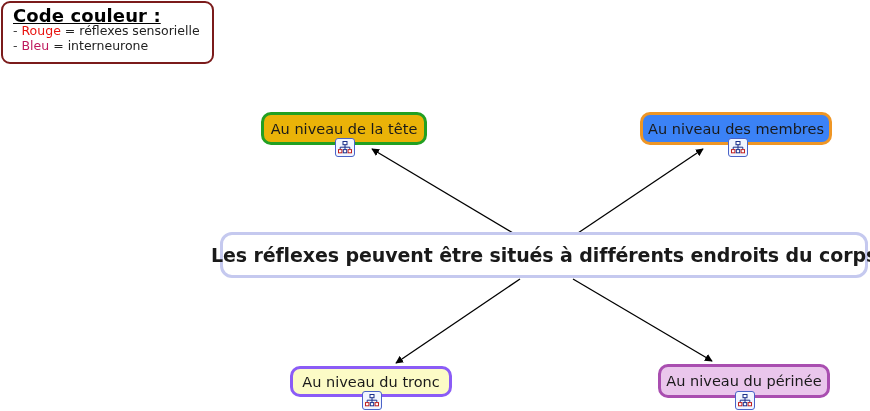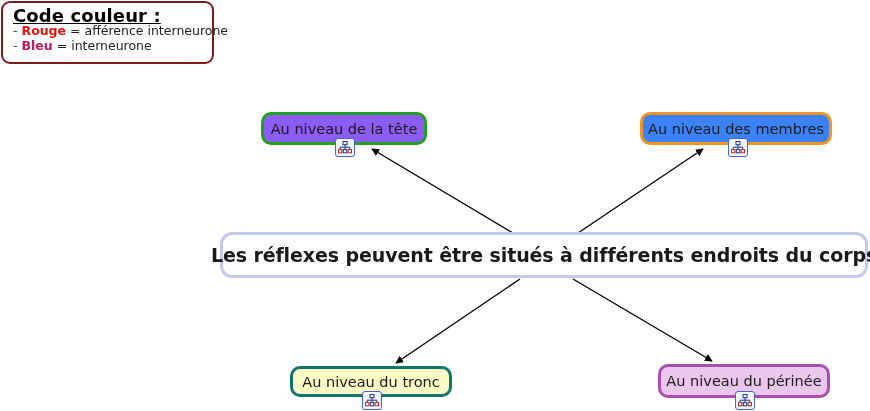--- a/index.html
+++ b/index.html
@@ -60,7 +60,7 @@
     color: #444444;
   }
   .legend-key {
-    font-weight: bold;
+    font-weight: normal;
     margin-top: 41px;
   }
 

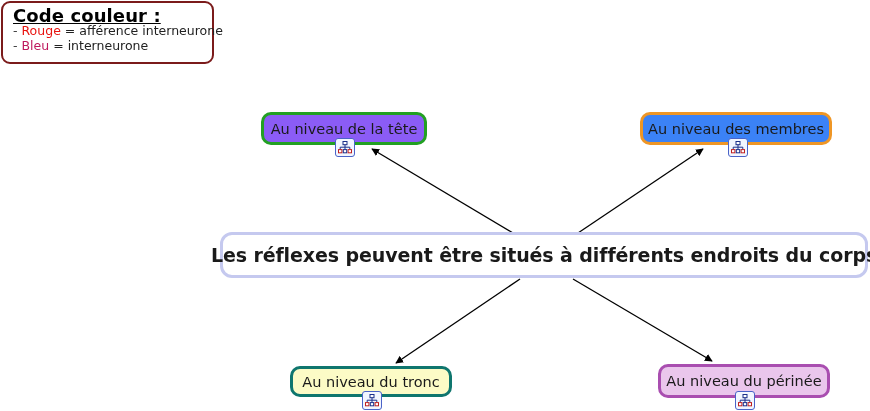--- a/index.html
+++ b/index.html
@@ -176,7 +176,7 @@
       <span class="legend-dash">-</span>
       <span class="legend-key" style="color:#e8130f">Rouge</span>
       <span>=</span>
-      <span>afférence interneurone</span>
+      <span>réflexes sensorielle</span>
     </div>
 
     <div class="legend-row">

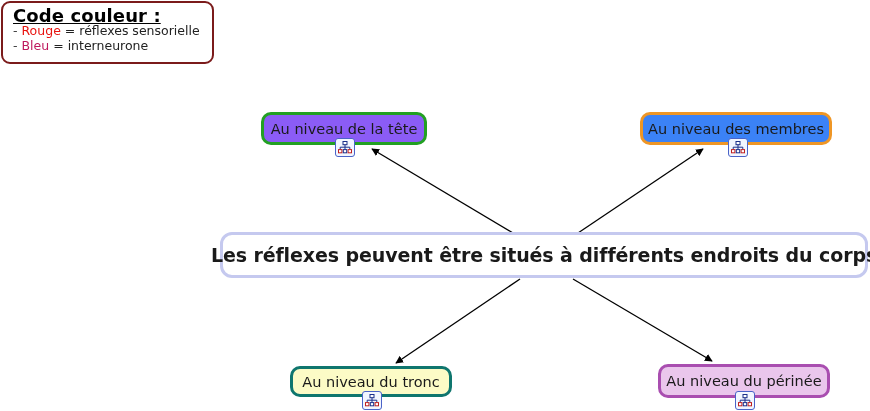--- a/index.html
+++ b/index.html
@@ -101,7 +101,7 @@
     width: 166px;
     height: 33px;
     border: 3px solid #22a022;
-    background: #8b5cf6;
+    background: #eab308;
   }
   #node-membres {
     left: 640px;

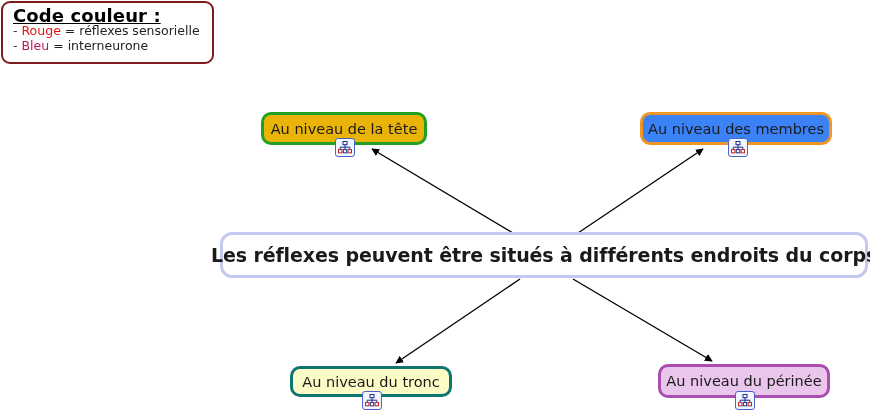--- a/index.html
+++ b/index.html
@@ -116,7 +116,7 @@
     top: 366px;
     width: 162px;
     height: 31px;
-    border: 3px solid #0f766e;
+    border: 3px solid #8b5cf6;
     background: #fcfbc6;
   }
   #node-perinee {

